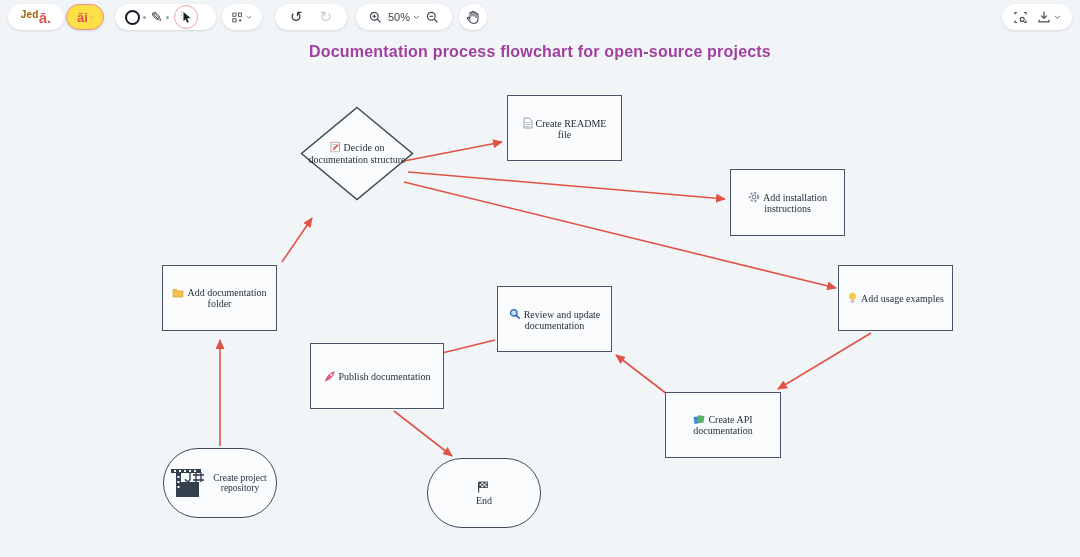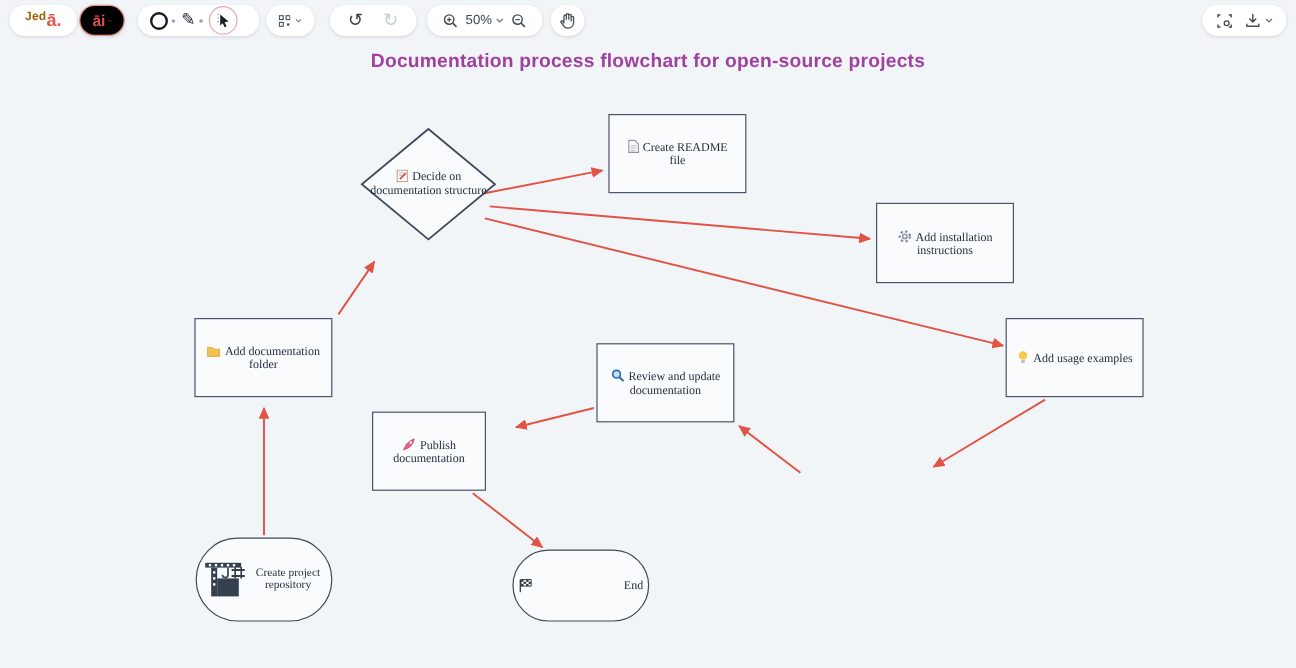--- a/index.html
+++ b/index.html
@@ -13,7 +13,7 @@
   .tbtn{display:flex;align-items:center;justify-content:center;gap:3px;cursor:pointer;height:100%;}
   .logo-gray{color:#a16207;font-size:10px;font-weight:600;letter-spacing:.2px;}
   .logo-red{color:#e4574e;font-size:15px;font-weight:600;}
-  .ai-pill{background:#000000;border:1px solid #eb9287;color:#d9534a;font-weight:700;font-size:13px;}
+  .ai-pill{background:#fde047;border:1px solid #eb9287;color:#d9534a;font-weight:700;font-size:13px;}
   .vdot{width:3px;height:3px;border-radius:50%;background:#9aa1ad;}
   .circle-tool{width:11px;height:11px;border:2.6px solid #141b24;border-radius:50%;}
   .pencil-glyph{font-family:"DejaVu Sans",sans-serif;font-size:14px;color:#2a2f36;line-height:1;}

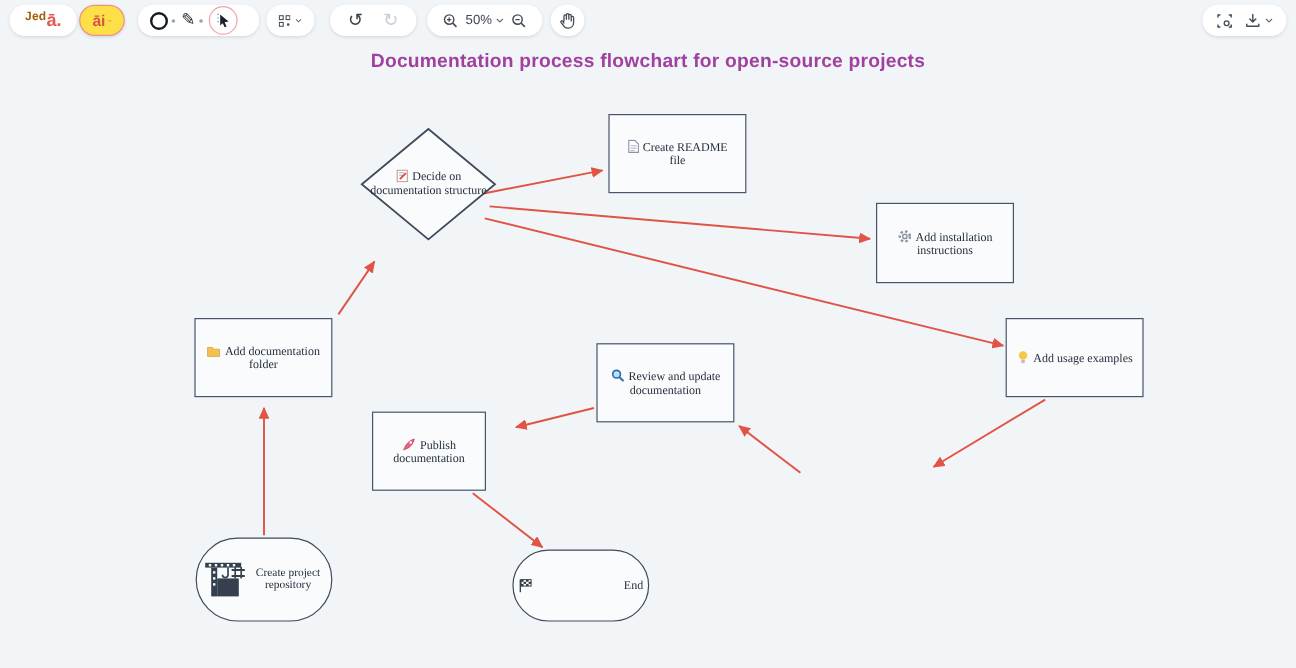--- a/index.html
+++ b/index.html
@@ -239,7 +239,7 @@
     </div>
   </div>
 
-  <div class="node nrect" style="left:310px;top:343px;width:95px;height:66px;">
+  <div class="node nrect" style="left:310px;top:343px;width:134px;height:66px;">
     <div>
       <span class="nicon">
         <svg width="12" height="12" viewBox="0 0 12 12">

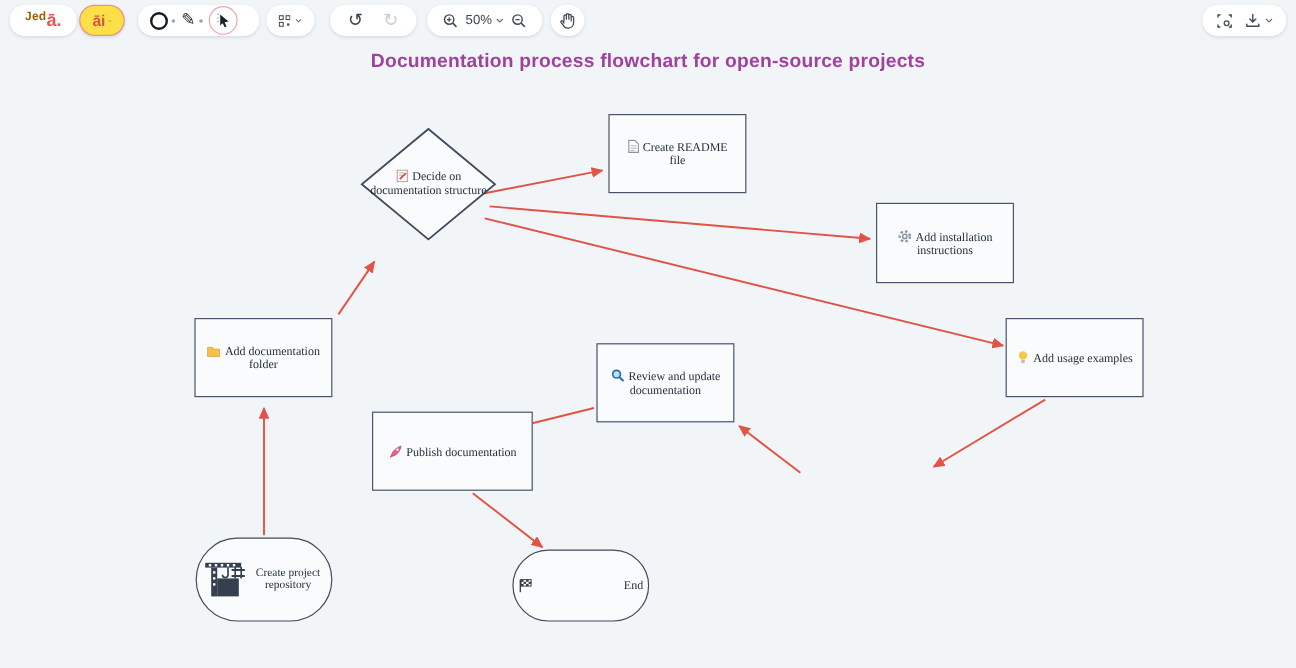--- a/index.html
+++ b/index.html
@@ -251,6 +251,16 @@
     </div>
   </div>
 
+  <div class="node nrect" style="left:665px;top:392px;width:116px;height:66px;">
+    <div>
+      <span class="nicon">
+        <svg width="12" height="11" viewBox="0 0 12 11">
+          <rect x="1" y="2.6" width="6.4" height="7" fill="#3f8fd2" transform="rotate(-8 4.2 6)"></rect>
+          <rect x="4.6" y="1.6" width="6.4" height="7" fill="#58b368" transform="rotate(8 7.8 5)"></rect>
+        </svg>
+      </span><span>Create API documentation</span>
+    </div>
+  </div>
 
   <div class="node nstad" style="left:163px;top:448px;width:114px;height:70px;font-size:9.5px;">
     <span class="nicon" style="margin:0;">

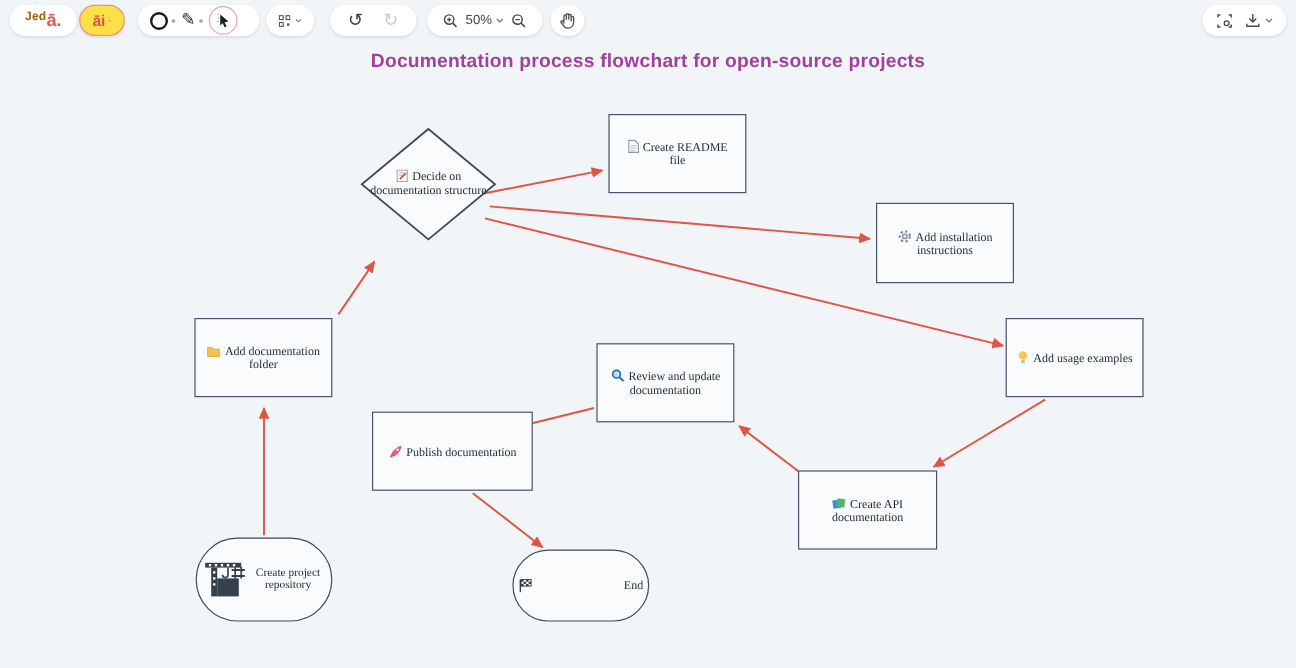--- a/index.html
+++ b/index.html
@@ -286,7 +286,7 @@
     <span>Create project repository</span>
   </div>
 
-  <div class="node nstad" style="left:427px;top:458px;width:114px;height:60px;flex-direction:row;justify-content:space-between;">
+  <div class="node nstad" style="left:427px;top:458px;width:114px;height:70px;flex-direction:column;">
     <span class="nicon">
       <svg width="12" height="12" viewBox="0 0 12 12">
         <line x1="1.6" y1="1" x2="1.6" y2="11.5" stroke="#333c47" stroke-width="1.1"></line>

